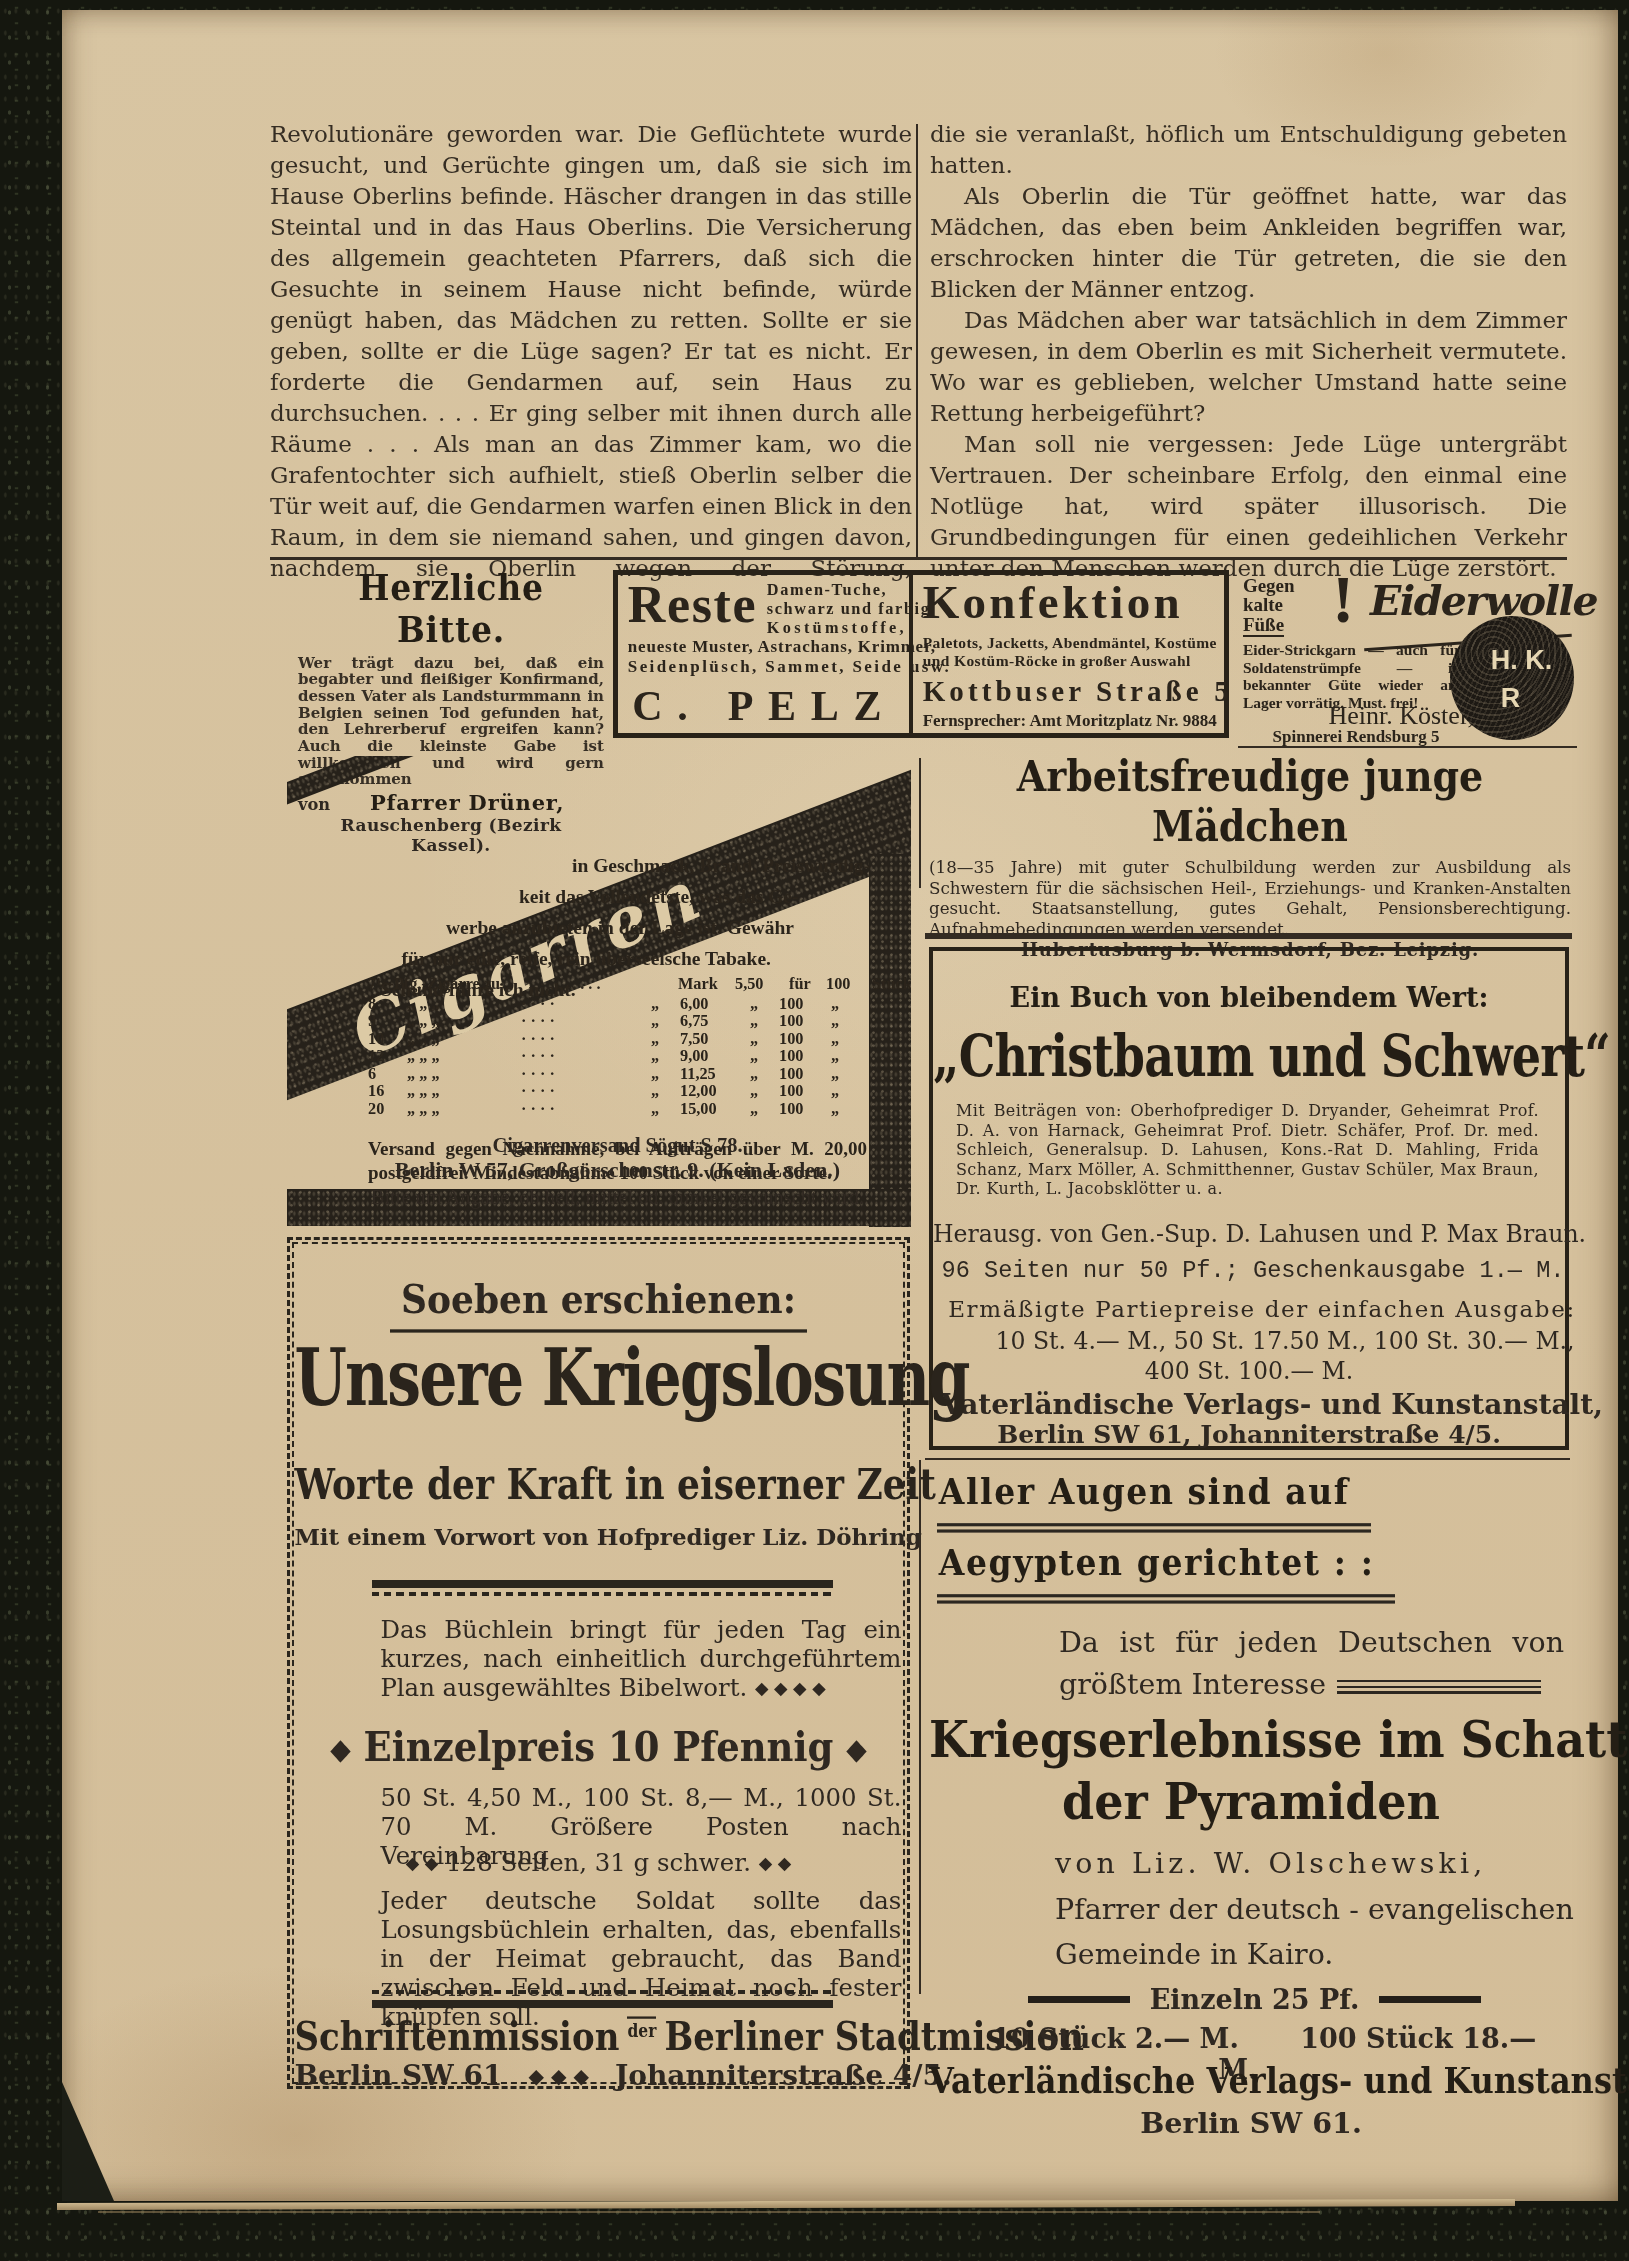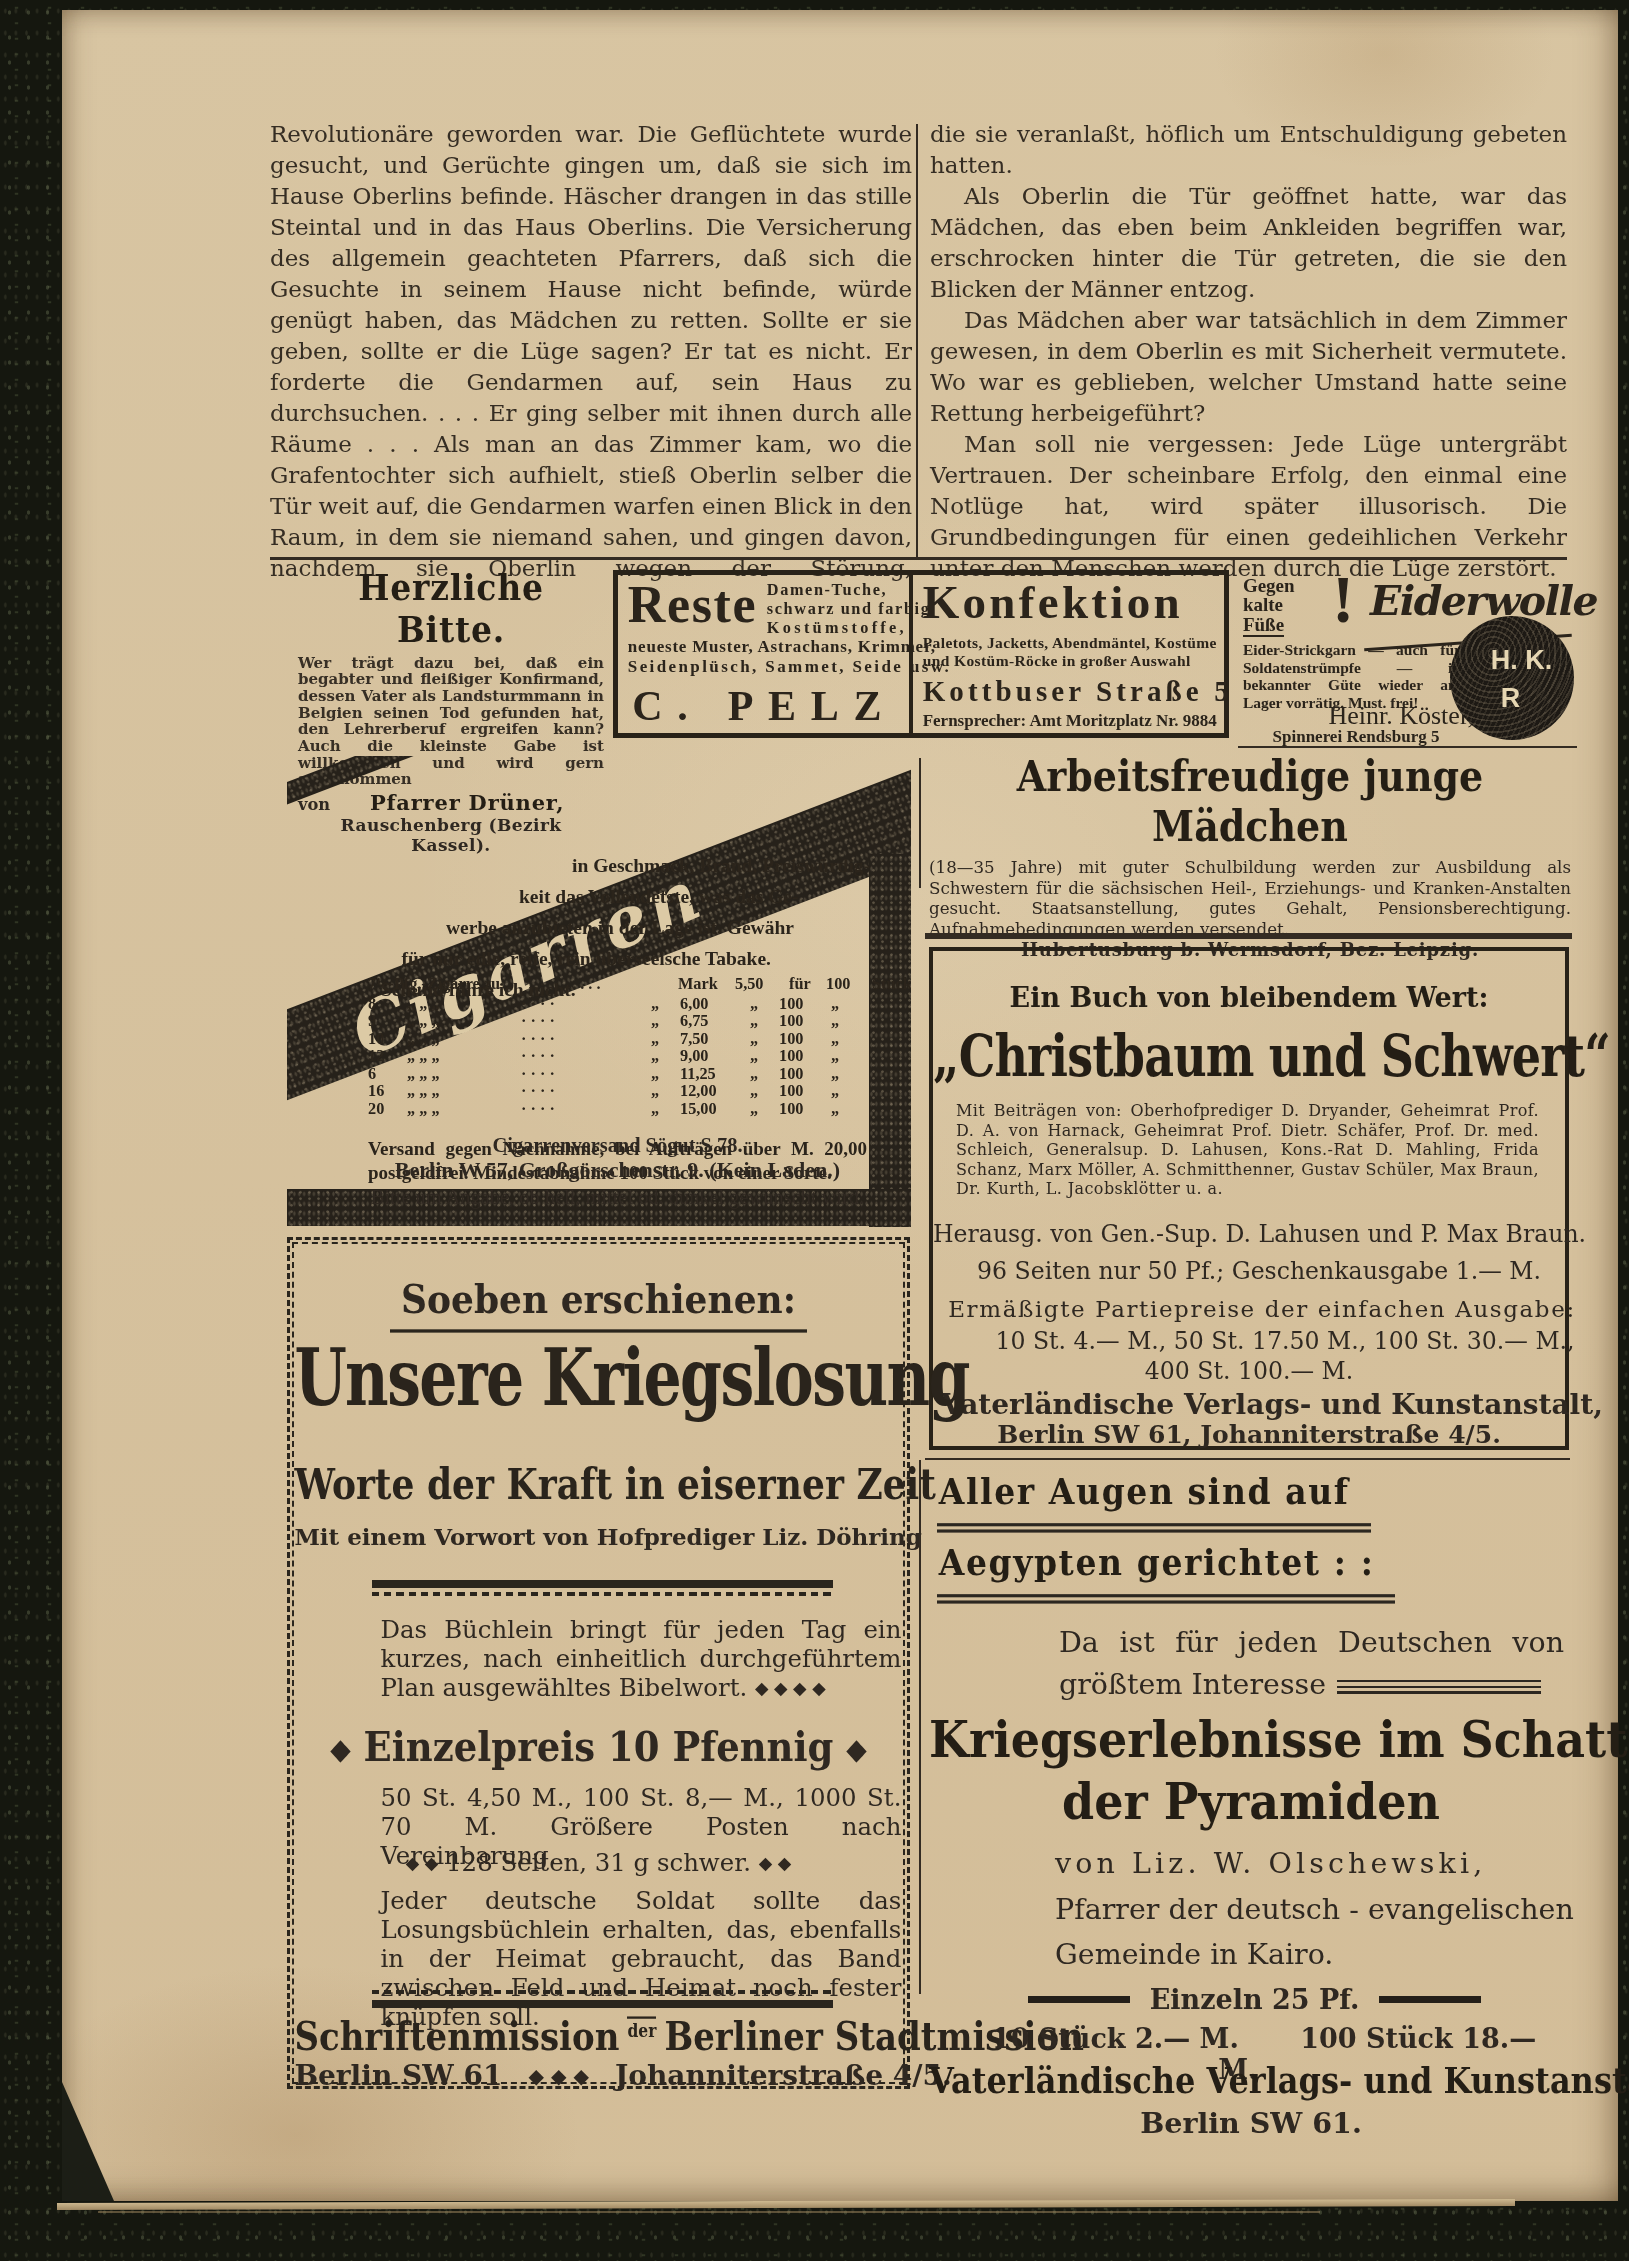--- a/index.html
+++ b/index.html
@@ -345,7 +345,7 @@
     <div class="abs cb-title" style="left:0;top:78px;width:100%;">„Christbaum und Schwert“</div>
     <div class="abs cb-contrib" style="left:23px;top:150px;width:583px;">Mit Beiträgen von: Oberhofprediger D. Dryander, Geheimrat Prof. D. A. von Harnack, Geheimrat Prof. Dietr. Schäfer, Prof. Dr. med. Schleich, Generalsup. D. Lahusen, Kons.-Rat D. Mahling, Frida Schanz, Marx Möller, A. Schmitthenner, Gustav Schüler, Max Braun, Dr. Kurth, L. Jacobsklötter u. a.</div>
     <div class="abs cb-line" style="left:0;top:269px;width:100%;">Herausg. von Gen.-Sup. D. Lahusen und P. Max Braun.</div>
-    <div class="abs cb-line" style="left:10px;top:306px;width:100%;">96 Seiten nur 50 Pf.; Geschenkausgabe 1.— M.</div>
+    <div class="abs cb-line" style="left:4px;top:306px;width:100%;font-family:Liberation Mono, monospace;">96 Seiten nur 50 Pf.; Geschenkausgabe 1.— M.</div>
     <div class="abs cb-kicker2" style="left:0;top:345px;width:100%;padding-left:13px;">Ermäßigte Partiepreise der einfachen Ausgabe:</div>
     <div class="abs cb-line" style="left:0;top:376px;width:100%;margin-left:36px;">10 St. 4.— M.,  50 St. 17.50 M.,  100 St. 30.— M.,</div>
     <div class="abs cb-line" style="left:0;top:406px;width:100%;">400 St. 100.— M.</div>

